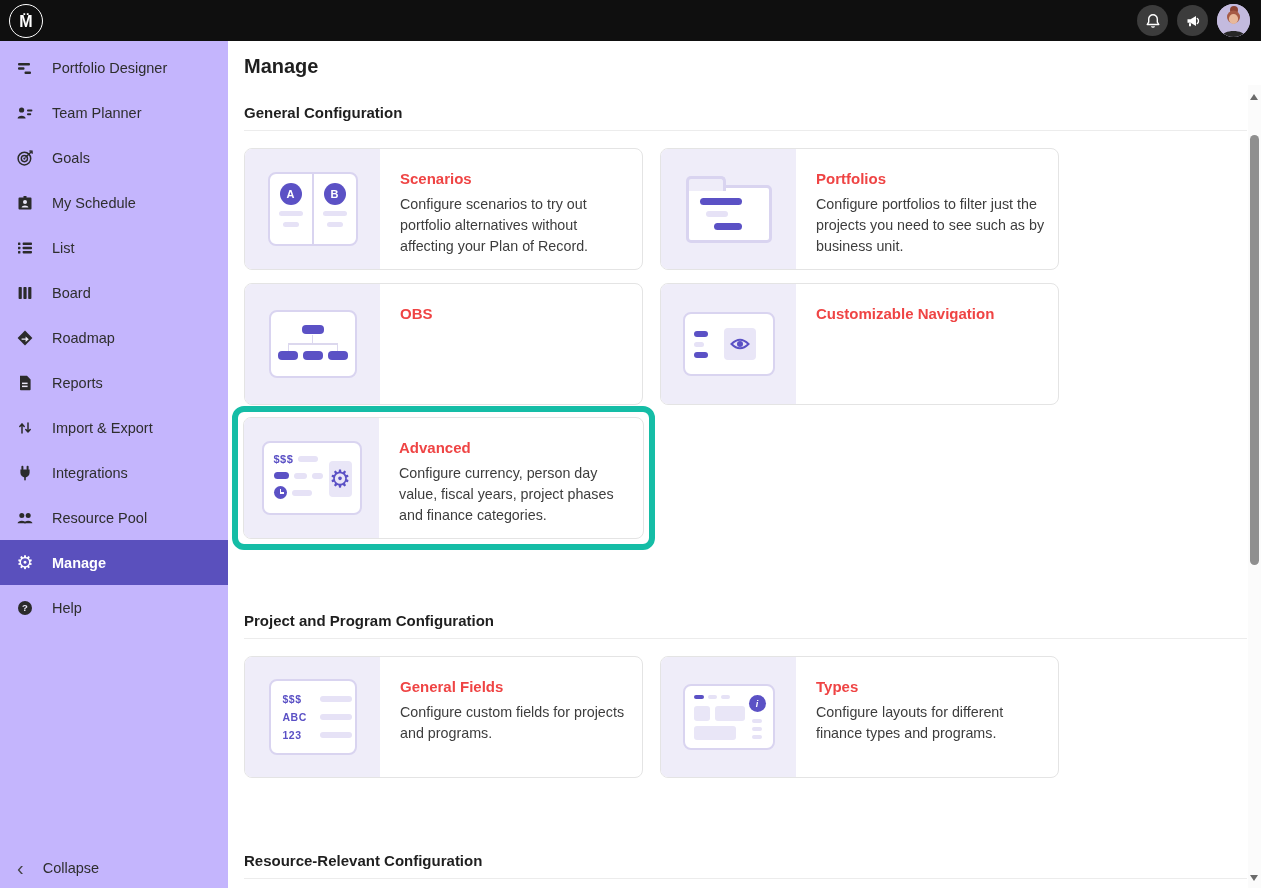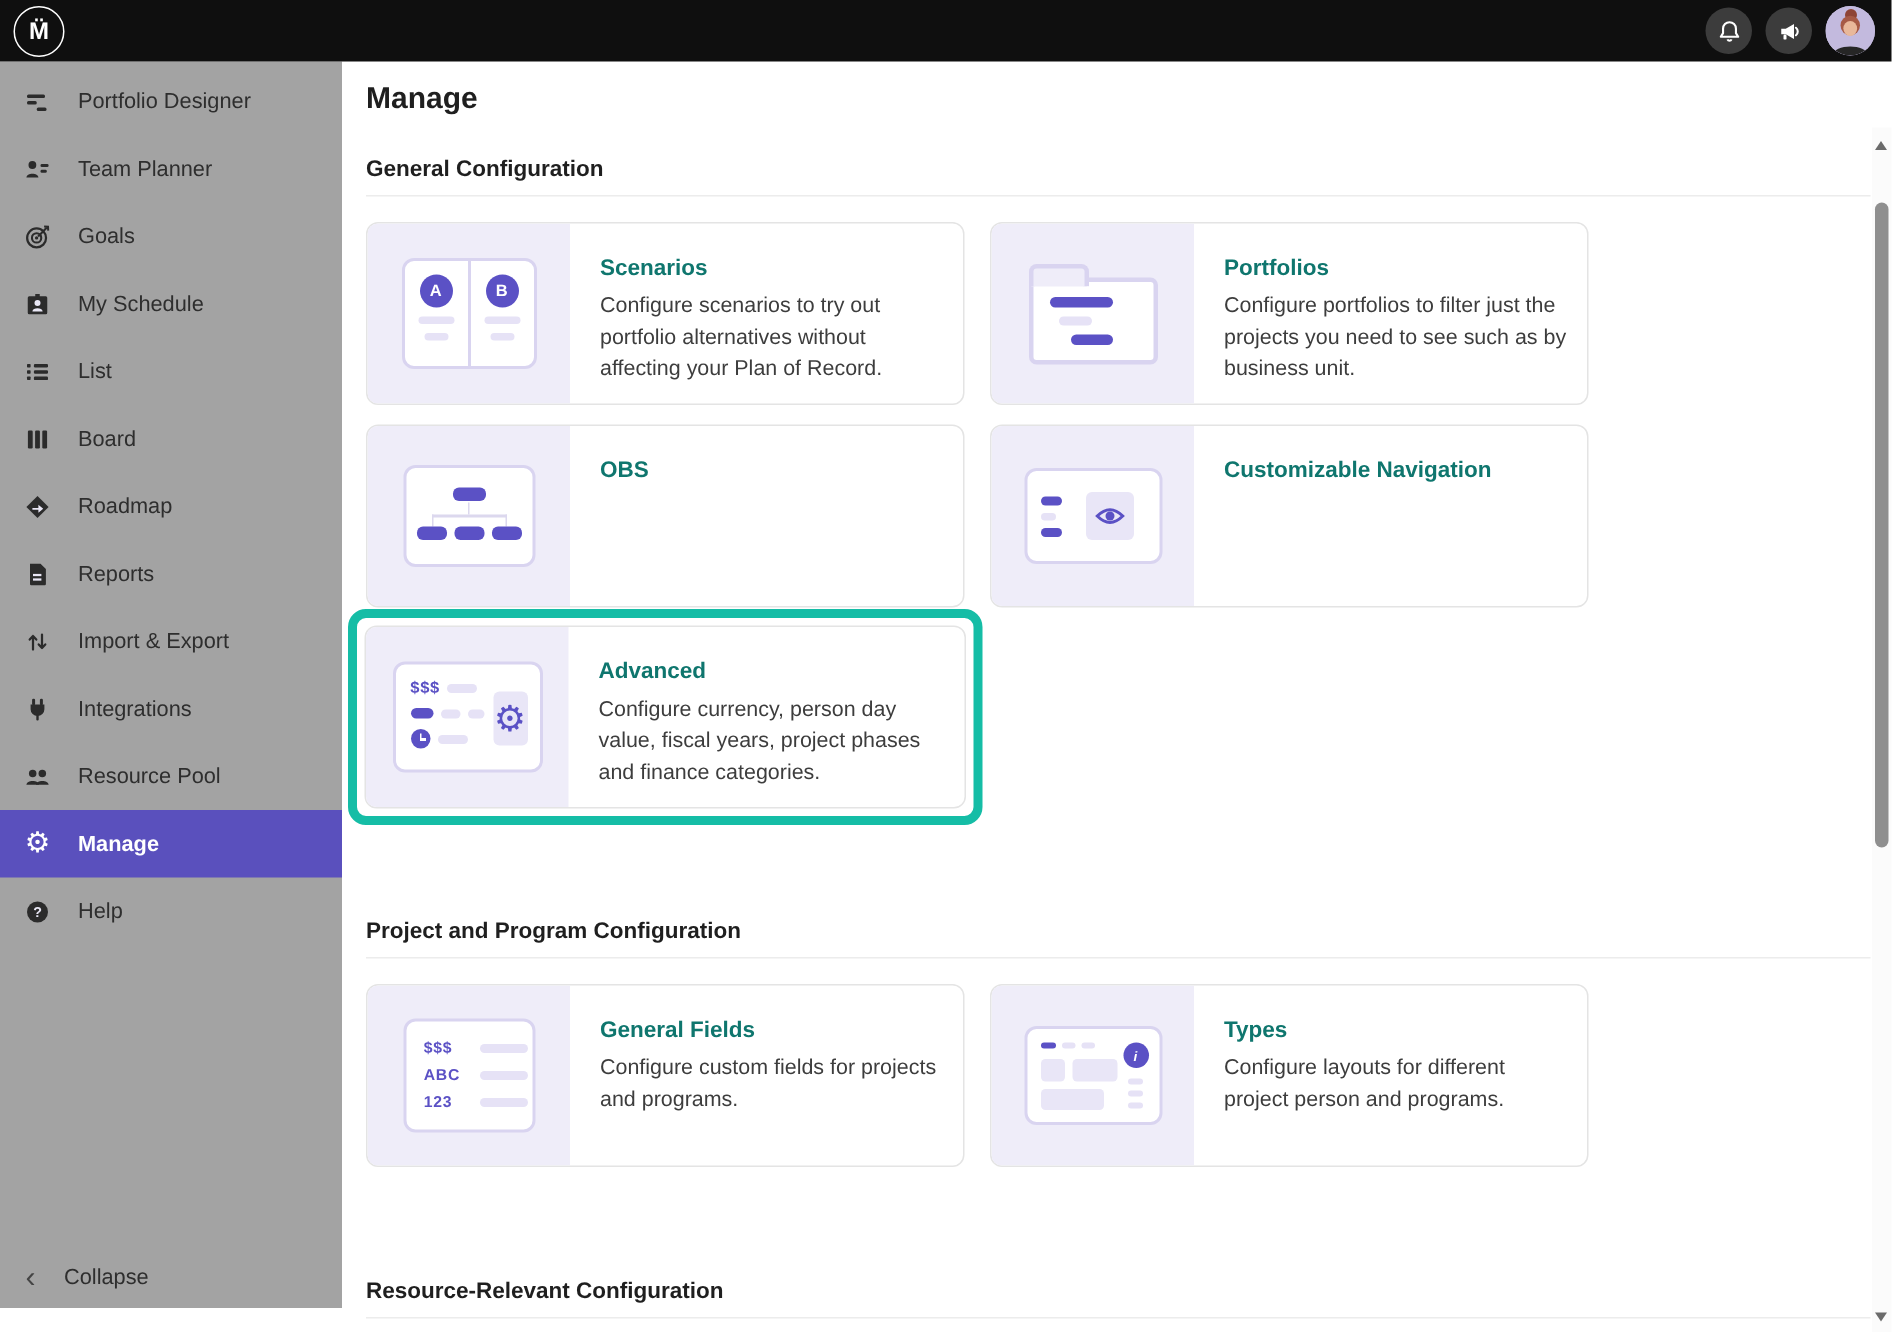--- a/index.html
+++ b/index.html
@@ -20,8 +20,8 @@
     overflow:hidden; cursor:pointer; }
 
   
-  .sidebar { position:absolute; top:41px; left:0; width:228px; bottom:16px;
-    background:#a3a3a3; z-index:20; }
+  .sidebar { position:absolute; top:41px; left:0; width:228px; bottom:0;
+    background:#c4b5fd; z-index:20; }
   .nav { padding-top:4px; }
   .nav-item { height:45px; display:flex; align-items:center; padding-left:15px;
     color:#2e2e2e; font-size:14.5px; cursor:pointer; }

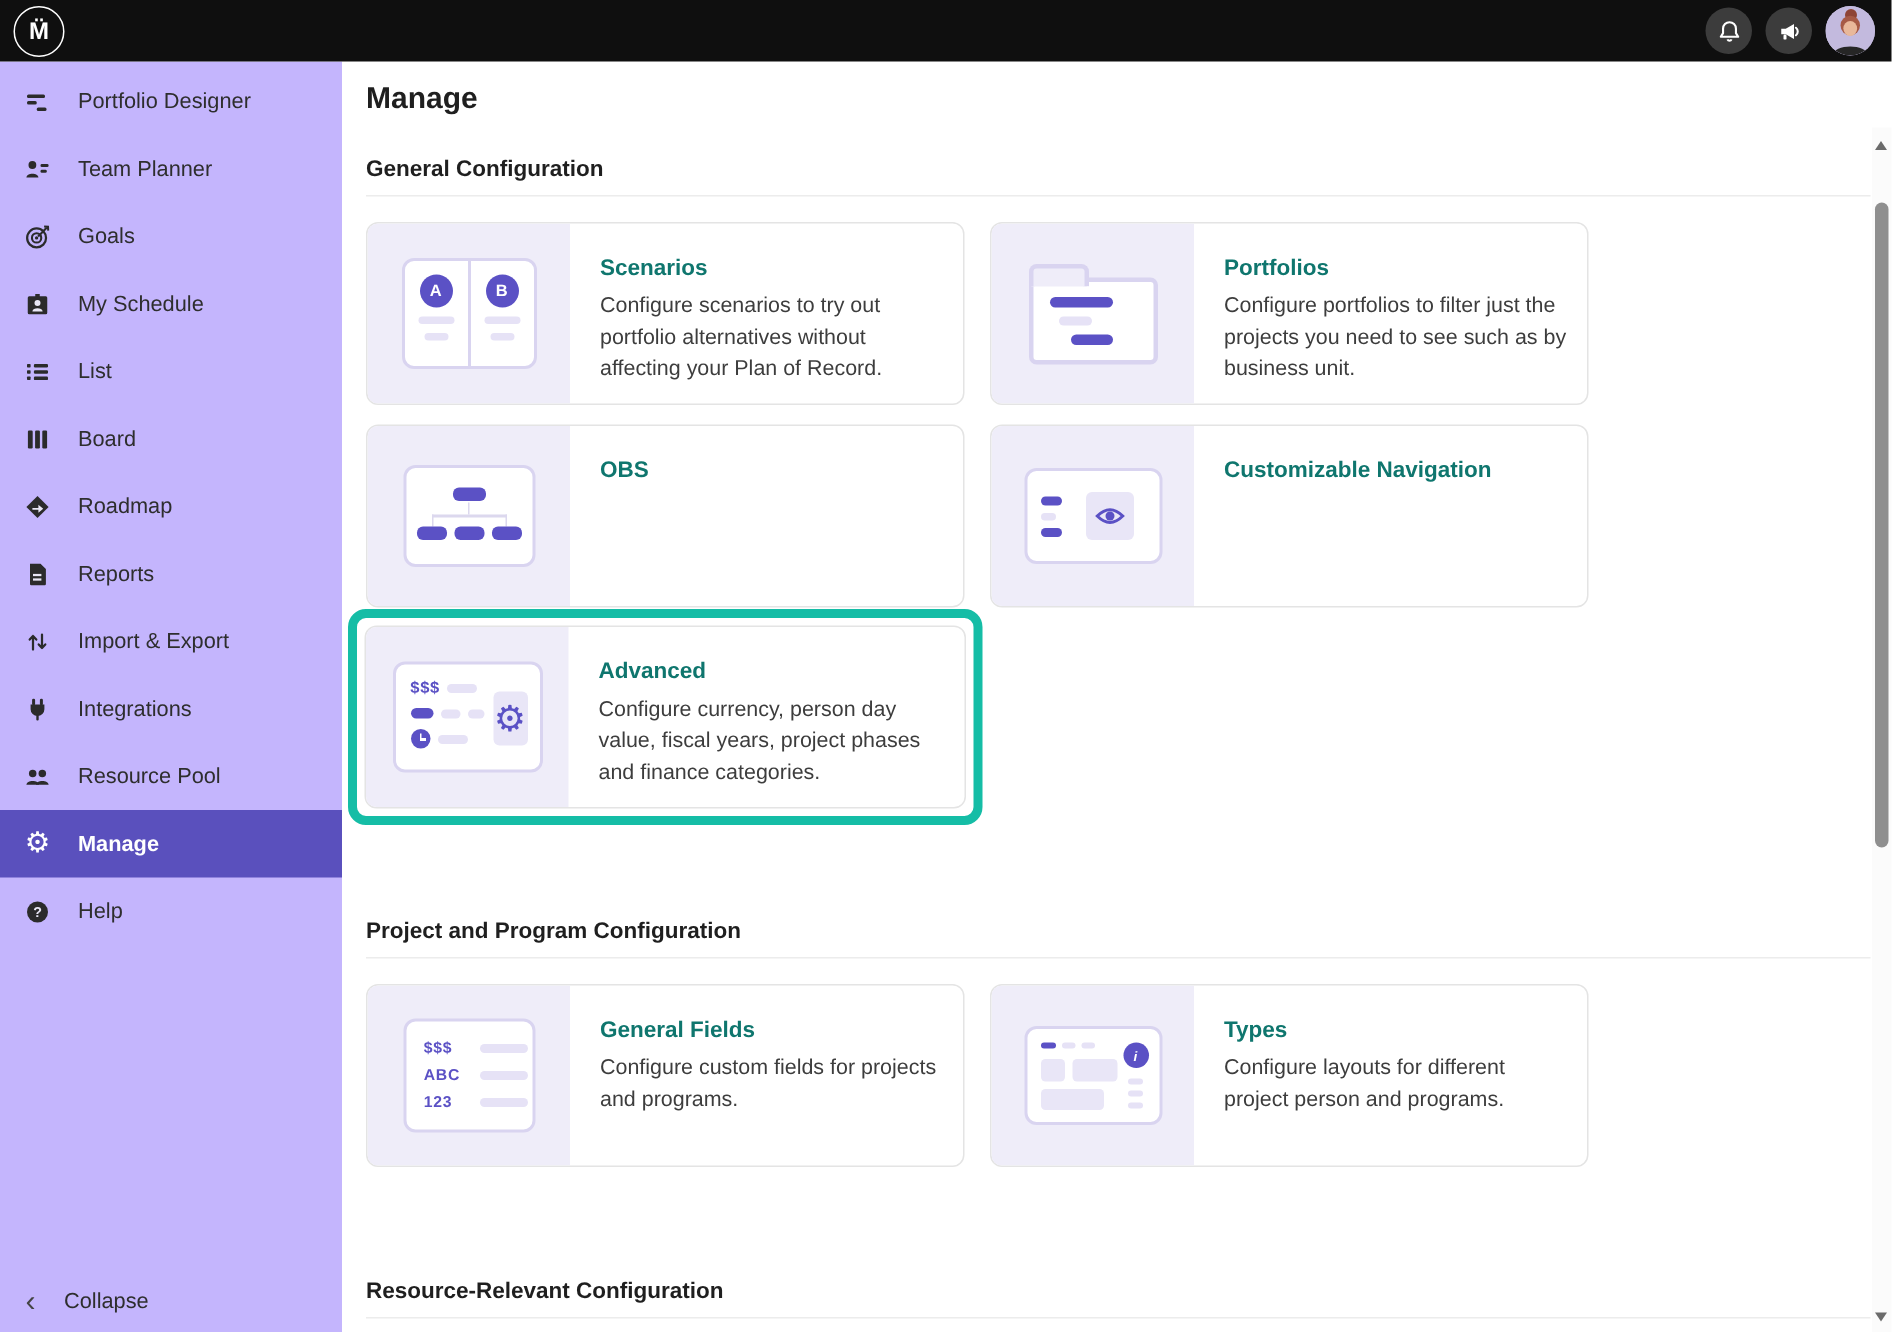--- a/index.html
+++ b/index.html
@@ -50,7 +50,7 @@
   .card-illus { width:135px; flex:none; background:#efedf9; display:flex;
     align-items:center; justify-content:center; }
   .card-body { padding:13px 8px 0 20px; }
-  .card-title { font-size:15px; font-weight:bold; color:#0f766e; margin-top:8px; }
+  .card-title { font-size:15px; font-weight:bold; color:#ef4444; margin-top:8px; }
   .card-desc { font-size:14.3px; color:#3d3d3d; line-height:21px; margin-top:7px;
     max-width:242px; }
   .highlight-wrap { margin:-12px; padding:5px; border:6px solid #15bda6;

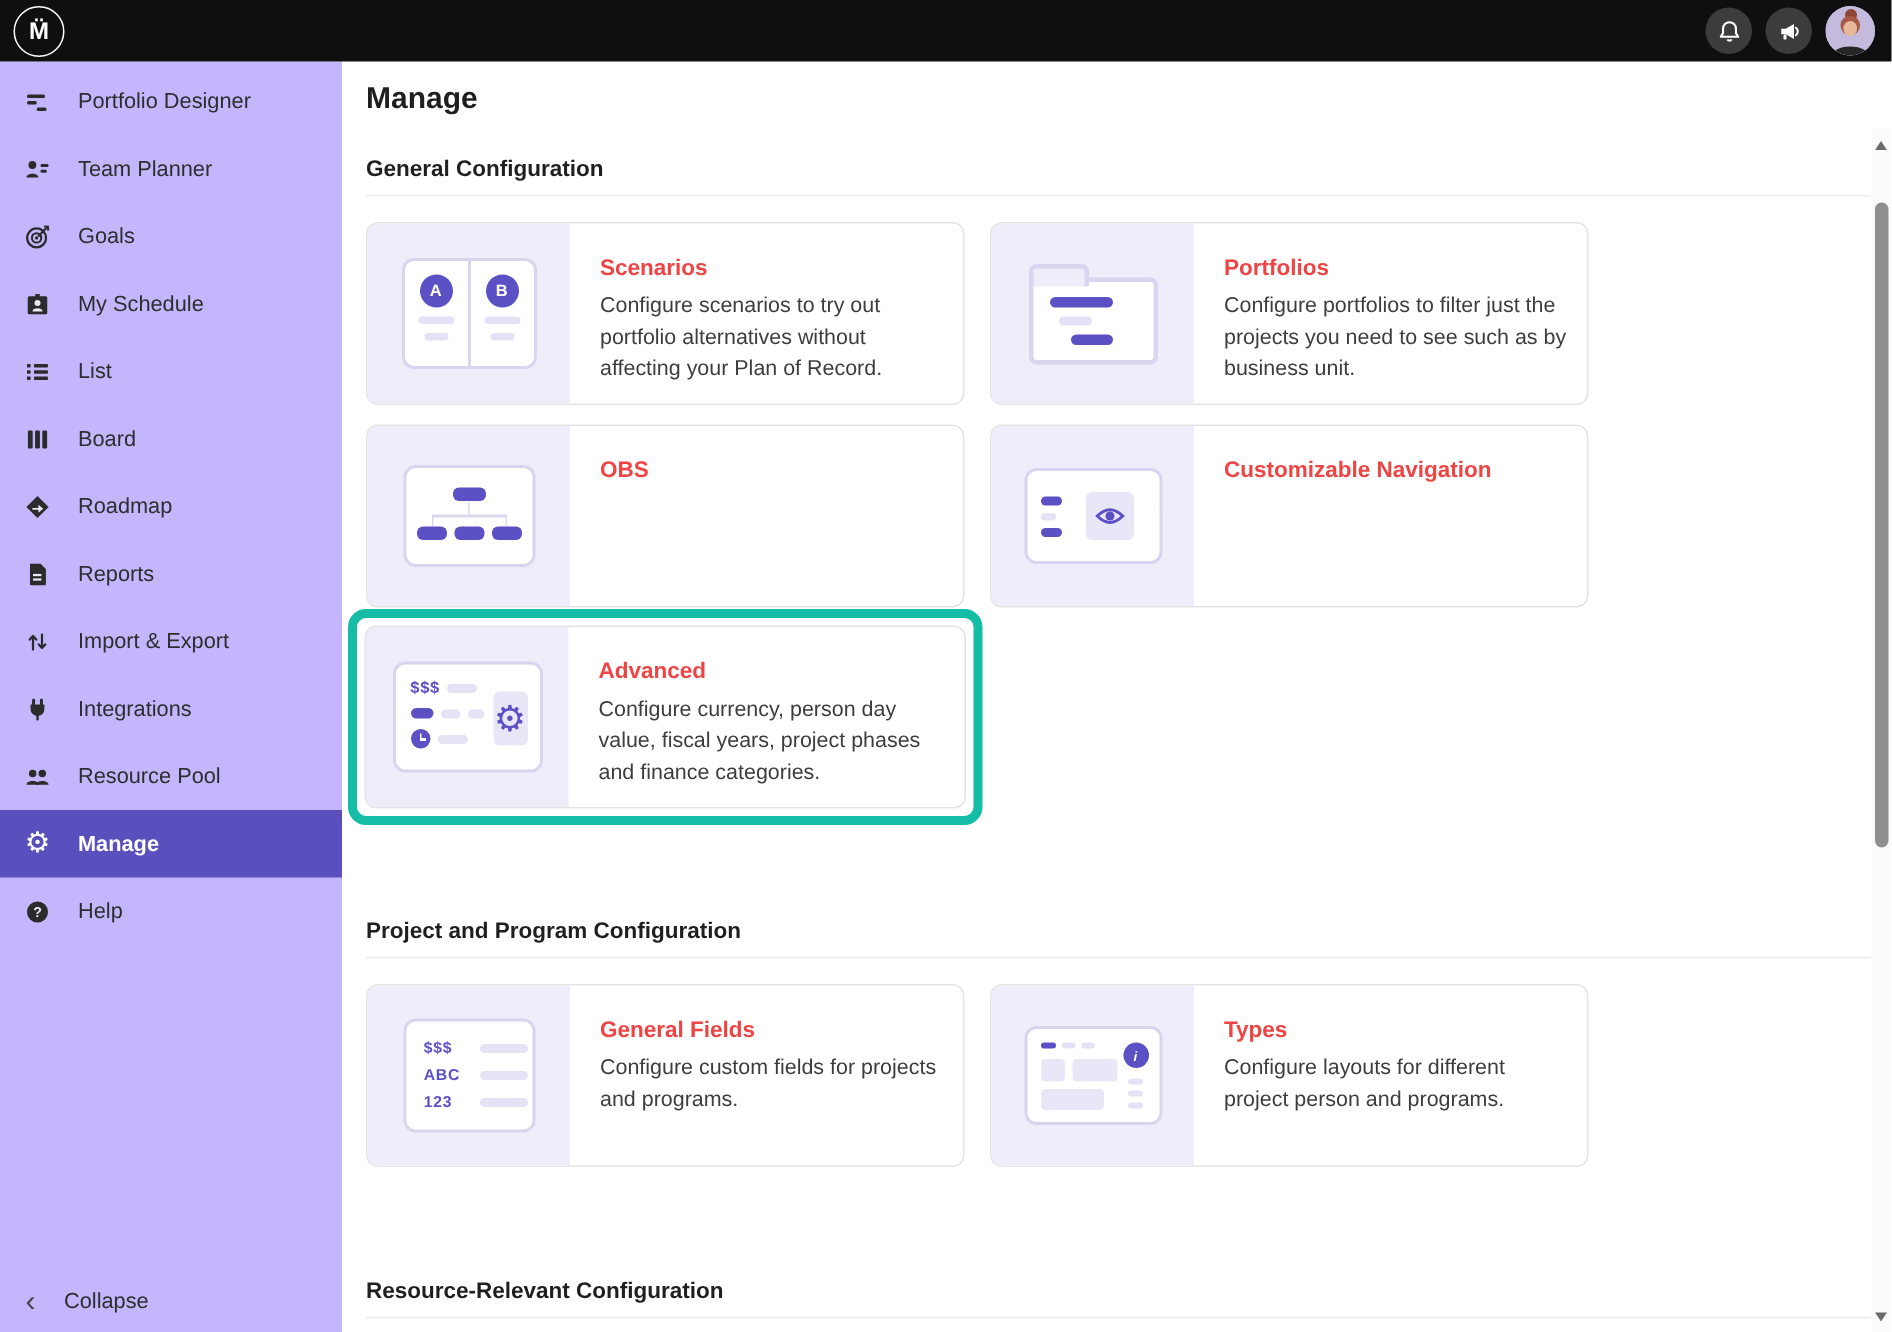--- a/index.html
+++ b/index.html
@@ -489,7 +489,7 @@
       </div>
       <div class="card-body">
         <div class="card-title">Types</div>
-        <div class="card-desc">Configure layouts for different project person and programs.</div>
+        <div class="card-desc">Configure layouts for different finance types and programs.</div>
       </div>
     </div>
   </div>

